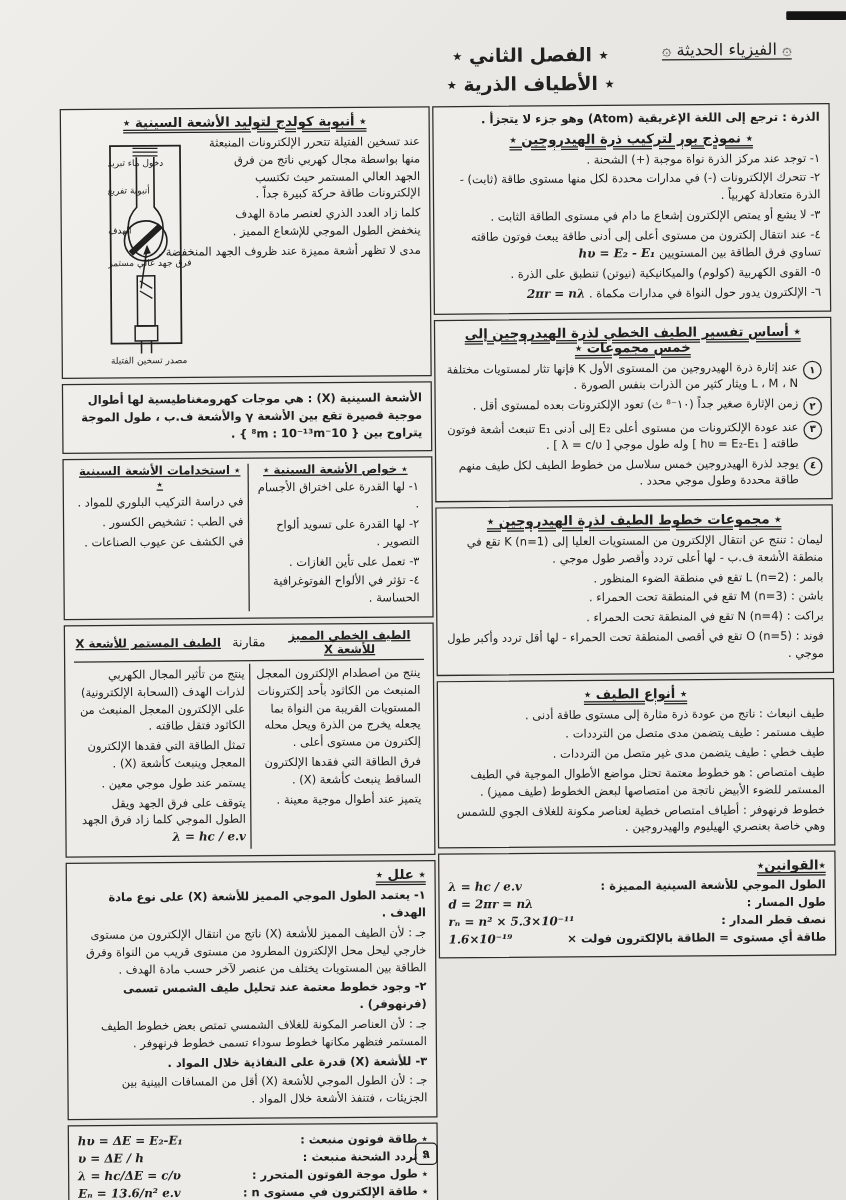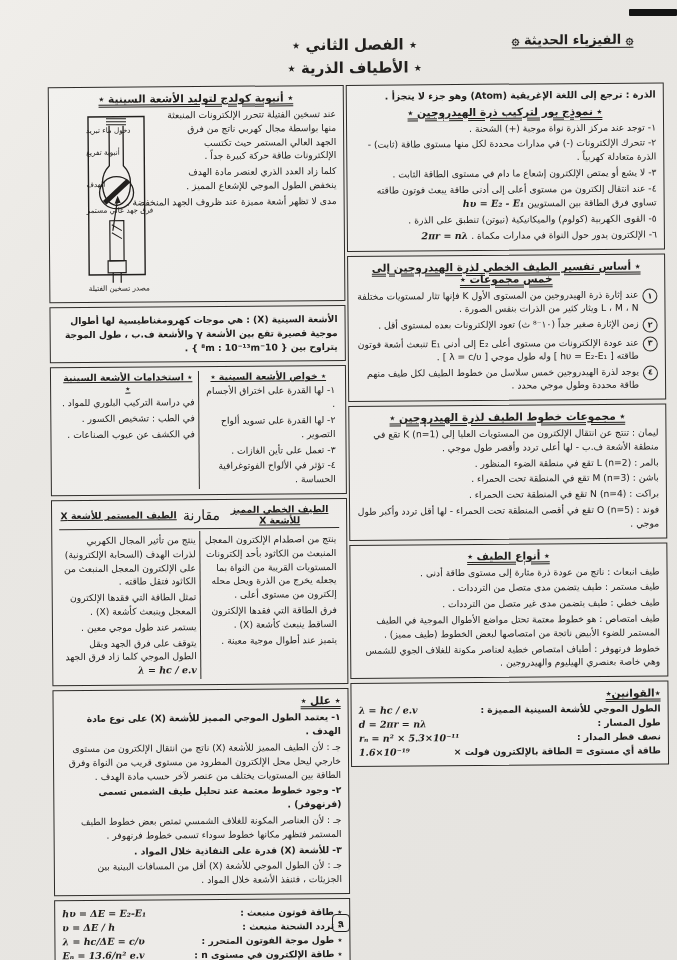--- a/index.html
+++ b/index.html
@@ -9,7 +9,7 @@
   .corner-mark{position:absolute;top:9px;right:0;width:48px;height:7px;background:#141414;border-radius:1px;}
   .sheet{position:absolute;top:34px;right:10px;left:6px;transform:rotate(-0.45deg);}
   .hdr{display:flex;justify-content:flex-start;align-items:flex-start;margin:0 30px 6px 0;}
-  .hdr-title{font-size:13px;font-weight:bold;margin-left:90px;text-decoration:underline;text-underline-offset:3px;}
+  .hdr-title{font-size:13px;font-weight:normal;margin-left:38px;text-decoration:underline;text-underline-offset:3px;}
   .hdr-ch{font-size:15px;font-weight:bold;text-align:center;line-height:1.5;}
   .cols{display:flex;align-items:flex-start;}
   .col-r{width:318px;}

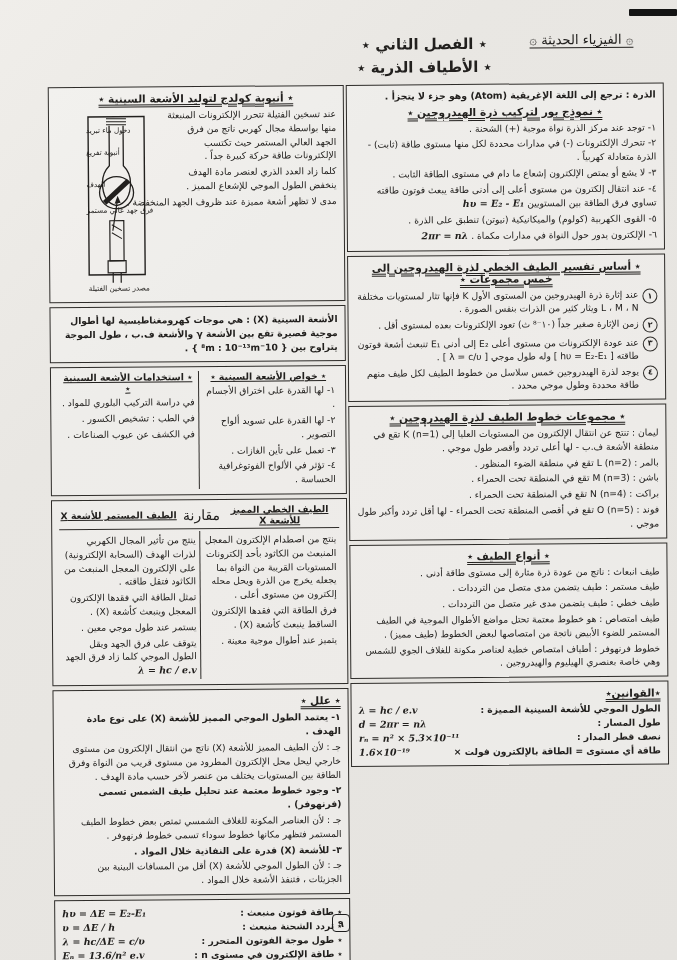--- a/index.html
+++ b/index.html
@@ -33,7 +33,7 @@
   .sub-h{font-weight:bold;font-size:9.4px;text-decoration:underline;text-align:center;margin-bottom:2px;}
   .cmp-hdr{display:flex;align-items:center;border-bottom:1px solid #2e2c29;padding-bottom:2px;margin-bottom:2px;}
   .cmp-hdr .ch{flex:1;font-weight:bold;font-size:9.3px;text-align:center;text-decoration:underline;}
-  .cmp-hdr .cm{flex:0 0 42px;font-size:14px;text-align:right;}
+  .cmp-hdr .cm{flex:0 0 42px;font-size:10px;text-align:center;}
   .tube-wrap{position:relative;min-height:188px;}
   .tube-svg{position:absolute;right:auto;left:-2px;top:2px;}
   .tube-text{margin-left:110px;}

